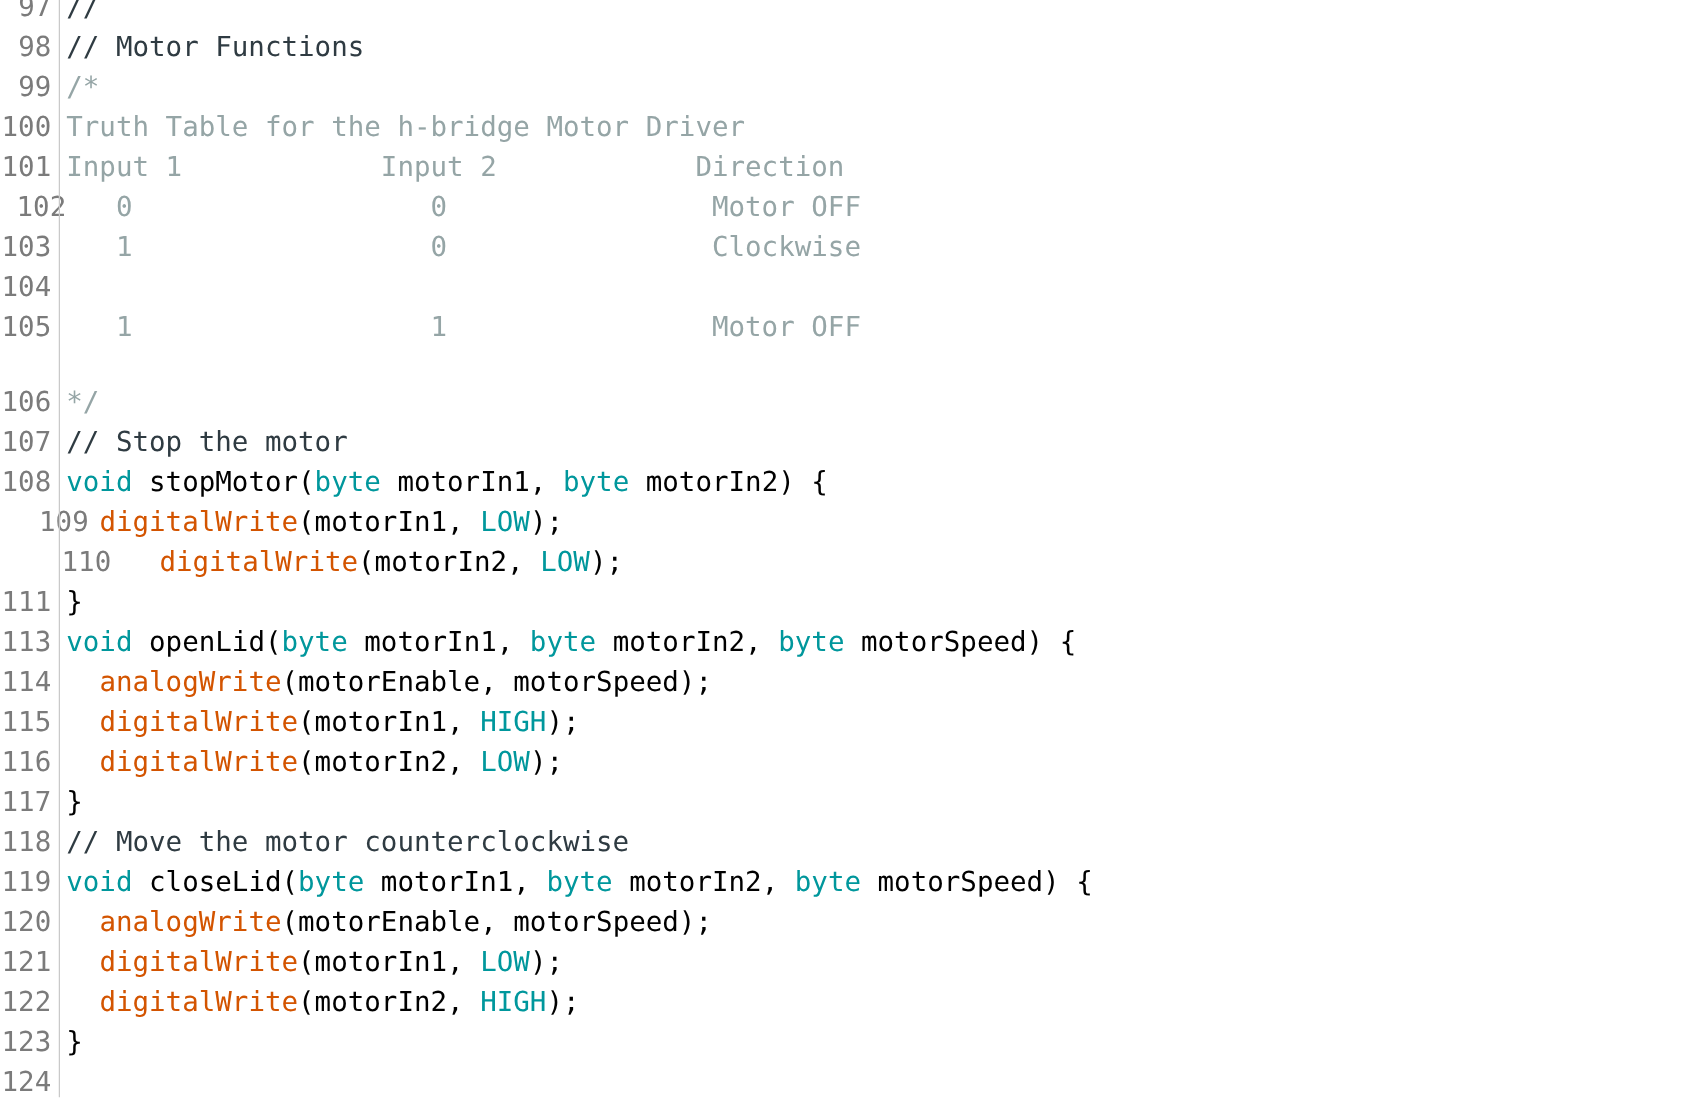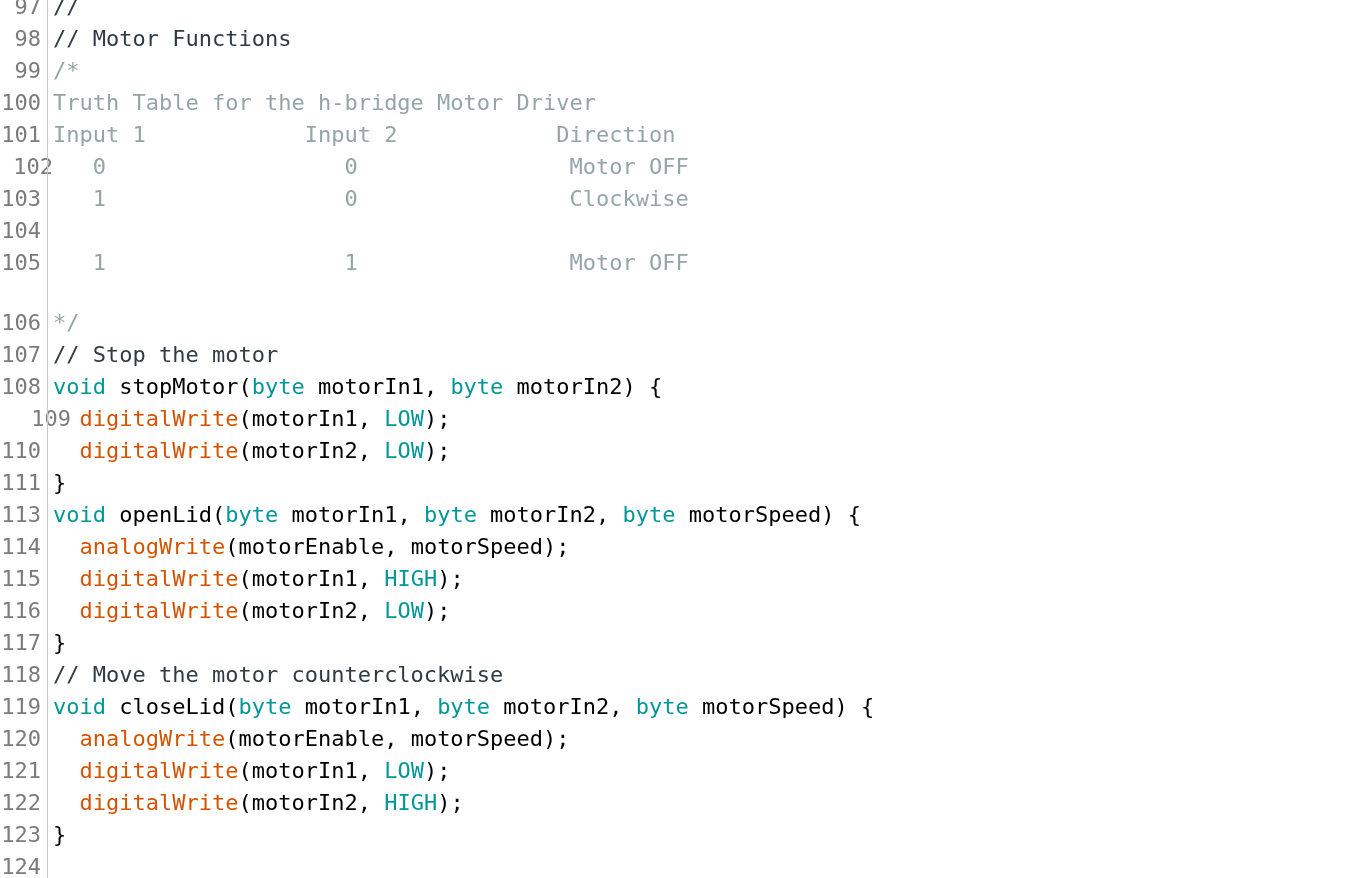--- a/index.html
+++ b/index.html
@@ -101,7 +101,7 @@
       <div class="row" style="height: 32px; line-height: 32px;"><div class="lineno" style="color: rgb(123, 123, 123);">107</div><div class="code"><span class="tok-linecomment">// Stop the motor</span></div></div>
       <div class="row" style="height: 32px; line-height: 32px;"><div class="lineno" style="color: rgb(123, 123, 123);">108</div><div class="code"><span class="tok-keyword">void</span><span class="tok-plain"> stopMotor(</span><span class="tok-keyword">byte</span><span class="tok-plain"> motorIn1, </span><span class="tok-keyword">byte</span><span class="tok-plain"> motorIn2) {</span></div></div>
       <div class="row" style="height: 32px; line-height: 32px;"><div class="lineno" style="color: rgb(123, 123, 123); margin-left: 30px;">109</div><div class="code"><span class="tok-plain">  </span><span class="tok-function">digitalWrite</span><span class="tok-plain">(motorIn1, </span><span class="tok-constant">LOW</span><span class="tok-plain">);</span></div></div>
-      <div class="row" style="height: 32px; line-height: 32px;"><div class="lineno" style="color: rgb(123, 123, 123);">110</div><div class="code"><span class="tok-plain">  </span><span class="tok-function">digitalWrite</span><span class="tok-plain">(motorIn2, </span><span class="tok-constant">LOW</span><span class="tok-plain">);</span></div></div>
+      <div class="row" style="height: 32px; line-height: 32px; margin-left: 48px;"><div class="lineno" style="color: rgb(123, 123, 123);">110</div><div class="code"><span class="tok-plain">  </span><span class="tok-function">digitalWrite</span><span class="tok-plain">(motorIn2, </span><span class="tok-constant">LOW</span><span class="tok-plain">);</span></div></div>
       <div class="row" style="height: 32px; line-height: 32px;"><div class="lineno" style="color: rgb(123, 123, 123);">111</div><div class="code"><span class="tok-plain">}</span></div></div>
       <div class="row" style="height: 32px; line-height: 32px;"><div class="lineno" style="color: rgb(123, 123, 123);">113</div><div class="code"><span class="tok-keyword">void</span><span class="tok-plain"> openLid(</span><span class="tok-keyword">byte</span><span class="tok-plain"> motorIn1, </span><span class="tok-keyword">byte</span><span class="tok-plain"> motorIn2, </span><span class="tok-keyword">byte</span><span class="tok-plain"> motorSpeed) {</span></div></div>
       <div class="row" style="height: 32px; line-height: 32px;"><div class="lineno" style="color: rgb(123, 123, 123);">114</div><div class="code"><span class="tok-plain">  </span><span class="tok-function">analogWrite</span><span class="tok-plain">(motorEnable, motorSpeed);</span></div></div>

